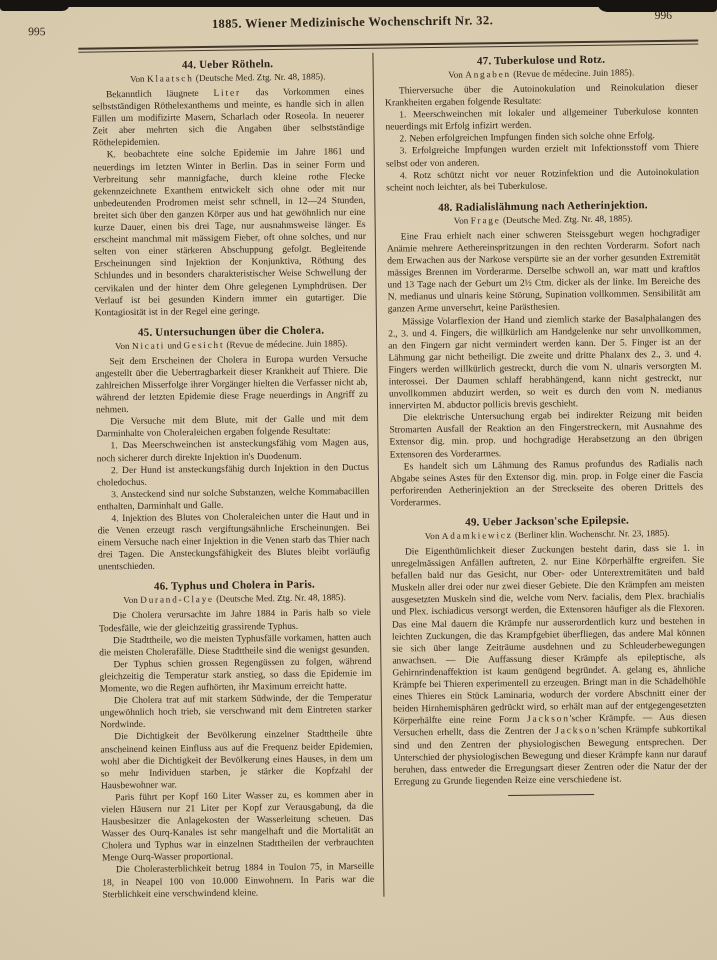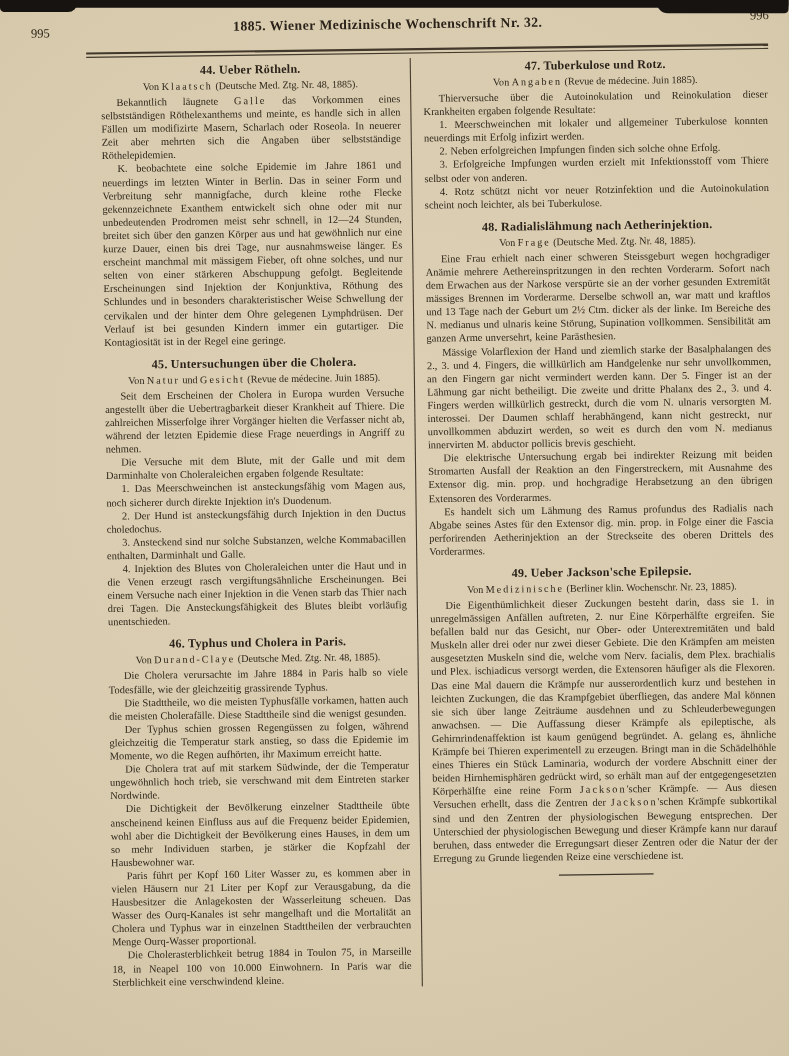--- a/index.html
+++ b/index.html
@@ -30,7 +30,7 @@
 
   .header { position: relative; height: 42px; }
   .pagenum-left  { position: absolute; left: 34px; top: 21px; font-size: 11.5px; }
-  .pagenum-right { position: absolute; right: 12px; top: 13px; font-size: 11.5px; text-align: center; }
+  .pagenum-right { position: absolute; right: 39px; top: 13px; font-size: 11.5px; text-align: center; }
   .journal-title {
     position: absolute; left: 0; right: 0; top: 15px; text-align: center;
     font-weight: bold; font-size: 12.5px; letter-spacing: 0.4px; color: #2b231a;

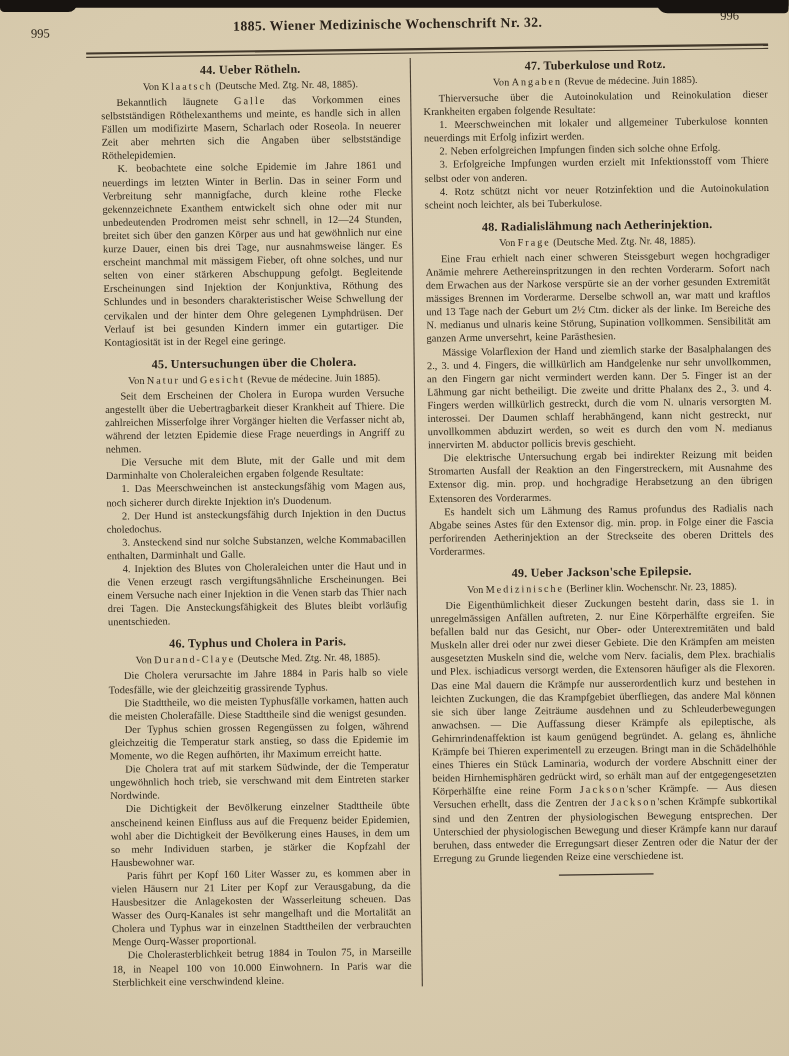--- a/index.html
+++ b/index.html
@@ -78,7 +78,7 @@
       <div class="col" id="col-left">
           <div class="sec-title">44. Ueber Rötheln.</div>
           <div class="byline"><span>Von </span><span class="sp">Klaatsch</span><span> (Deutsche Med. Ztg. Nr. 48, 1885).</span></div>
-          <p class="para"><span>Bekanntlich läugnete </span><span class="sp">Galle</span><span> das Vorkommen eines selbstständigen Röthelexanthems und meinte, es handle sich in allen Fällen um modifizirte Masern, Scharlach oder Roseola. In neuerer Zeit aber mehrten sich die Angaben über selbstständige Röthelepidemien.</span></p>
+          <p class="para"><span>Bekanntlich läugnete </span><span class="sp">Liter</span><span> das Vorkommen eines selbstständigen Röthelexanthems und meinte, es handle sich in allen Fällen um modifizirte Masern, Scharlach oder Roseola. In neuerer Zeit aber mehrten sich die Angaben über selbstständige Röthelepidemien.</span></p>
           <p class="para"><span>K. beobachtete eine solche Epidemie im Jahre 1861 und neuerdings im letzten Winter in Berlin. Das in seiner Form und Verbreitung sehr mannigfache, durch kleine rothe Flecke gekennzeichnete Exanthem entwickelt sich ohne oder mit nur unbedeutenden Prodromen meist sehr schnell, in 12—24 Stunden, breitet sich über den ganzen Körper aus und hat gewöhnlich nur eine kurze Dauer, einen bis drei Tage, nur ausnahmsweise länger. Es erscheint manchmal mit mässigem Fieber, oft ohne solches, und nur selten von einer stärkeren Abschuppung gefolgt. Begleitende Erscheinungen sind Injektion der Konjunktiva, Röthung des Schlundes und in besonders charakteristischer Weise Schwellung der cervikalen und der hinter dem Ohre gelegenen Lymphdrüsen. Der Verlauf ist bei gesunden Kindern immer ein gutartiger. Die Kontagiosität ist in der Regel eine geringe.</span></p>
           <div class="sec-title">45. Untersuchungen über die Cholera.</div>
           <div class="byline"><span>Von </span><span class="sp">Natur</span><span> und </span><span class="sp">Gesicht</span><span> (Revue de médecine. Juin 1885).</span></div>

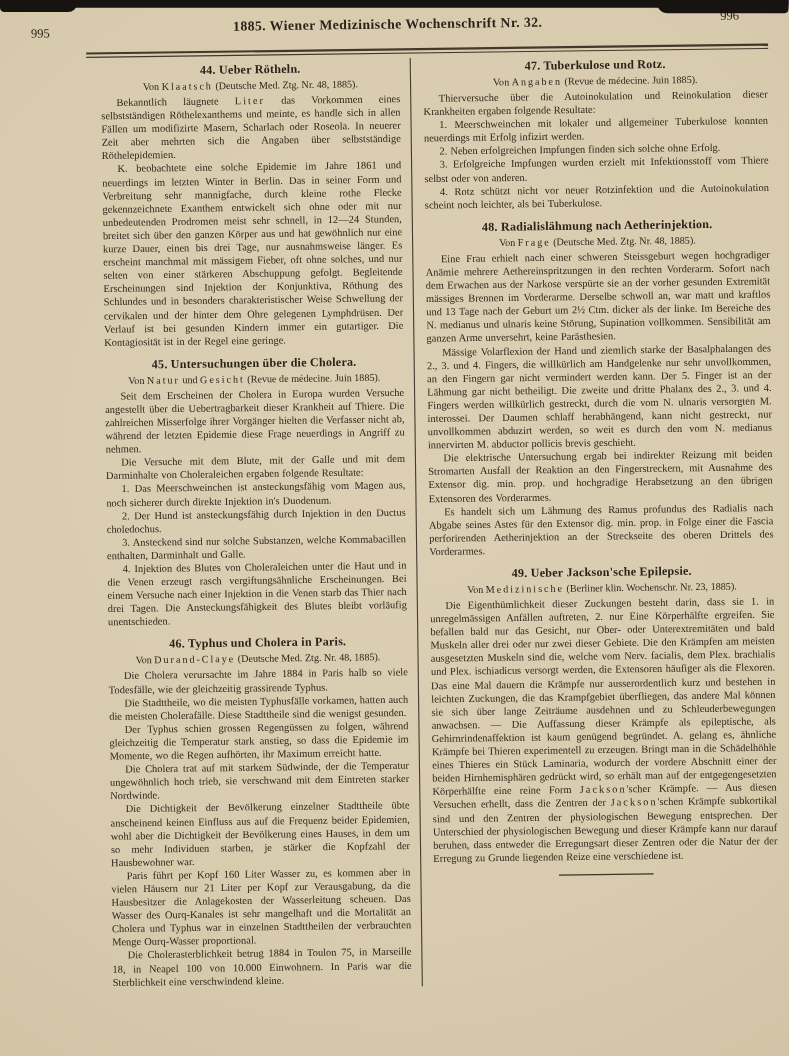--- a/index.html
+++ b/index.html
@@ -81,7 +81,7 @@
           <p class="para"><span>Bekanntlich läugnete </span><span class="sp">Liter</span><span> das Vorkommen eines selbstständigen Röthelexanthems und meinte, es handle sich in allen Fällen um modifizirte Masern, Scharlach oder Roseola. In neuerer Zeit aber mehrten sich die Angaben über selbstständige Röthelepidemien.</span></p>
           <p class="para"><span>K. beobachtete eine solche Epidemie im Jahre 1861 und neuerdings im letzten Winter in Berlin. Das in seiner Form und Verbreitung sehr mannigfache, durch kleine rothe Flecke gekennzeichnete Exanthem entwickelt sich ohne oder mit nur unbedeutenden Prodromen meist sehr schnell, in 12—24 Stunden, breitet sich über den ganzen Körper aus und hat gewöhnlich nur eine kurze Dauer, einen bis drei Tage, nur ausnahmsweise länger. Es erscheint manchmal mit mässigem Fieber, oft ohne solches, und nur selten von einer stärkeren Abschuppung gefolgt. Begleitende Erscheinungen sind Injektion der Konjunktiva, Röthung des Schlundes und in besonders charakteristischer Weise Schwellung der cervikalen und der hinter dem Ohre gelegenen Lymphdrüsen. Der Verlauf ist bei gesunden Kindern immer ein gutartiger. Die Kontagiosität ist in der Regel eine geringe.</span></p>
           <div class="sec-title">45. Untersuchungen über die Cholera.</div>
-          <div class="byline"><span>Von </span><span class="sp">Natur</span><span> und </span><span class="sp">Gesicht</span><span> (Revue de médecine. Juin 1885).</span></div>
+          <div class="byline"><span>Von </span><span class="sp">Nicati</span><span> und </span><span class="sp">Gesicht</span><span> (Revue de médecine. Juin 1885).</span></div>
           <p class="para"><span>Seit dem Erscheinen der Cholera in Europa wurden Versuche angestellt über die Uebertragbarkeit dieser Krankheit auf Thiere. Die zahlreichen Misserfolge ihrer Vorgänger hielten die Verfasser nicht ab, während der letzten Epidemie diese Frage neuerdings in Angriff zu nehmen.</span></p>
           <p class="para"><span>Die Versuche mit dem Blute, mit der Galle und mit dem Darminhalte von Choleraleichen ergaben folgende Resultate:</span></p>
           <p class="para"><span>1. Das Meerschweinchen ist ansteckungsfähig vom Magen aus, noch sicherer durch direkte Injektion in's Duodenum.</span></p>

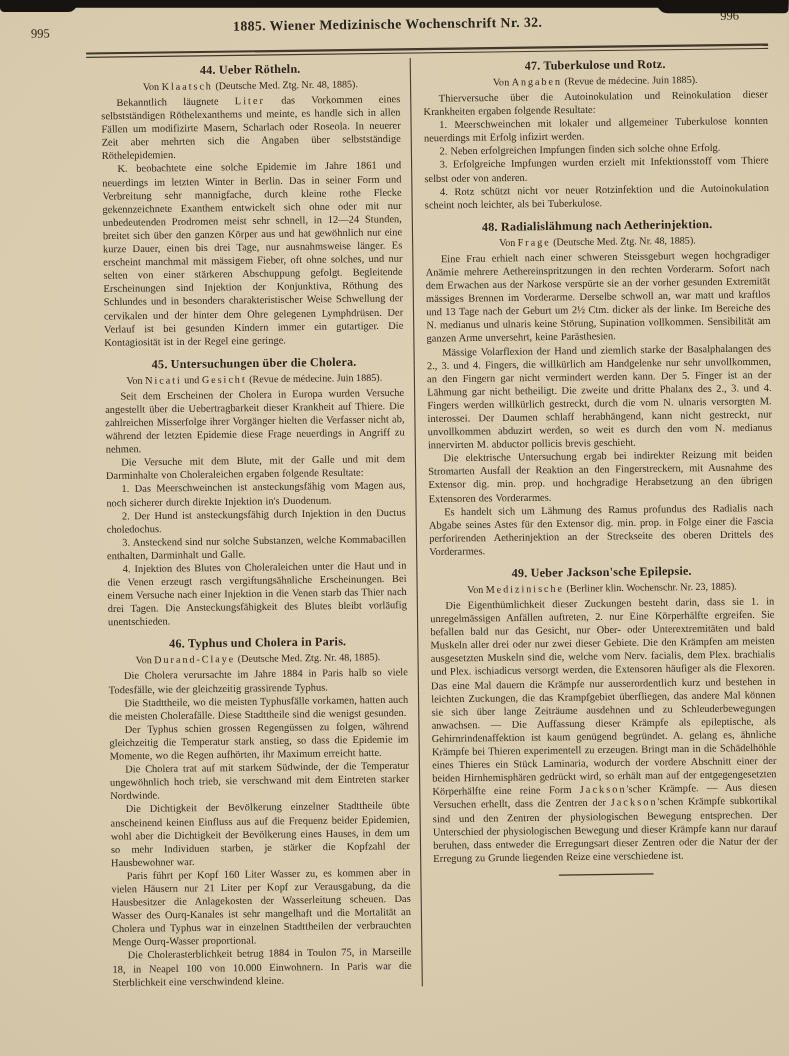--- a/index.html
+++ b/index.html
@@ -114,7 +114,7 @@
           <p class="para"><span>Die elektrische Untersuchung ergab bei indirekter Reizung mit beiden Stromarten Ausfall der Reaktion an den Fingerstreckern, mit Ausnahme des Extensor dig. min. prop. und hochgradige Herabsetzung an den übrigen Extensoren des Vorderarmes.</span></p>
           <p class="para"><span>Es handelt sich um Lähmung des Ramus profundus des Radialis nach Abgabe seines Astes für den Extensor dig. min. prop. in Folge einer die Fascia perforirenden Aetherinjektion an der Streckseite des oberen Drittels des Vorderarmes.</span></p>
           <div class="sec-title">49. Ueber Jackson'sche Epilepsie.</div>
-          <div class="byline"><span>Von </span><span class="sp">Medizinische</span><span> (Berliner klin. Wochenschr. Nr. 23, 1885).</span></div>
+          <div class="byline"><span>Von </span><span class="sp">Adamkiewicz</span><span> (Berliner klin. Wochenschr. Nr. 23, 1885).</span></div>
           <p class="para"><span>Die Eigenthümlichkeit dieser Zuckungen besteht darin, dass sie 1. in unregelmässigen Anfällen auftreten, 2. nur Eine Körperhälfte ergreifen. Sie befallen bald nur das Gesicht, nur Ober- oder Unterextremitäten und bald Muskeln aller drei oder nur zwei dieser Gebiete. Die den Krämpfen am meisten ausgesetzten Muskeln sind die, welche vom Nerv. facialis, dem Plex. brachialis und Plex. ischiadicus versorgt werden, die Extensoren häufiger als die Flexoren. Das eine Mal dauern die Krämpfe nur ausserordentlich kurz und bestehen in leichten Zuckungen, die das Krampfgebiet überfliegen, das andere Mal können sie sich über lange Zeiträume ausdehnen und zu Schleuderbewegungen anwachsen. — Die Auffassung dieser Krämpfe als epileptische, als Gehirnrindenaffektion ist kaum genügend begründet. A. gelang es, ähnliche Krämpfe bei Thieren experimentell zu erzeugen. Bringt man in die Schädelhöhle eines Thieres ein Stück Laminaria, wodurch der vordere Abschnitt einer der beiden Hirnhemisphären gedrückt wird, so erhält man auf der entgegengesetzten Körperhälfte eine reine Form </span><span class="sp">Jackson</span><span>'scher Krämpfe. — Aus diesen Versuchen erhellt, dass die Zentren der </span><span class="sp">Jackson</span><span>'schen Krämpfe subkortikal sind und den Zentren der physiologischen Bewegung entsprechen. Der Unterschied der physiologischen Bewegung und dieser Krämpfe kann nur darauf beruhen, dass entweder die Erregungsart dieser Zentren oder die Natur der der Erregung zu Grunde liegenden Reize eine verschiedene ist.</span></p>
           <div class="end-rule"></div>
         </div>

